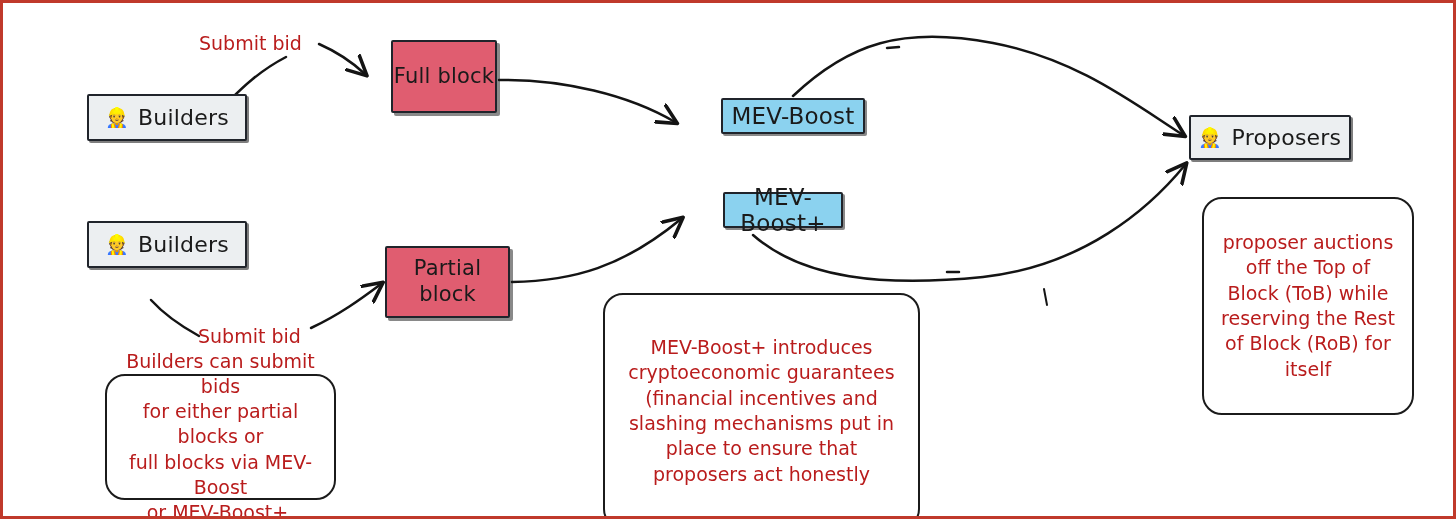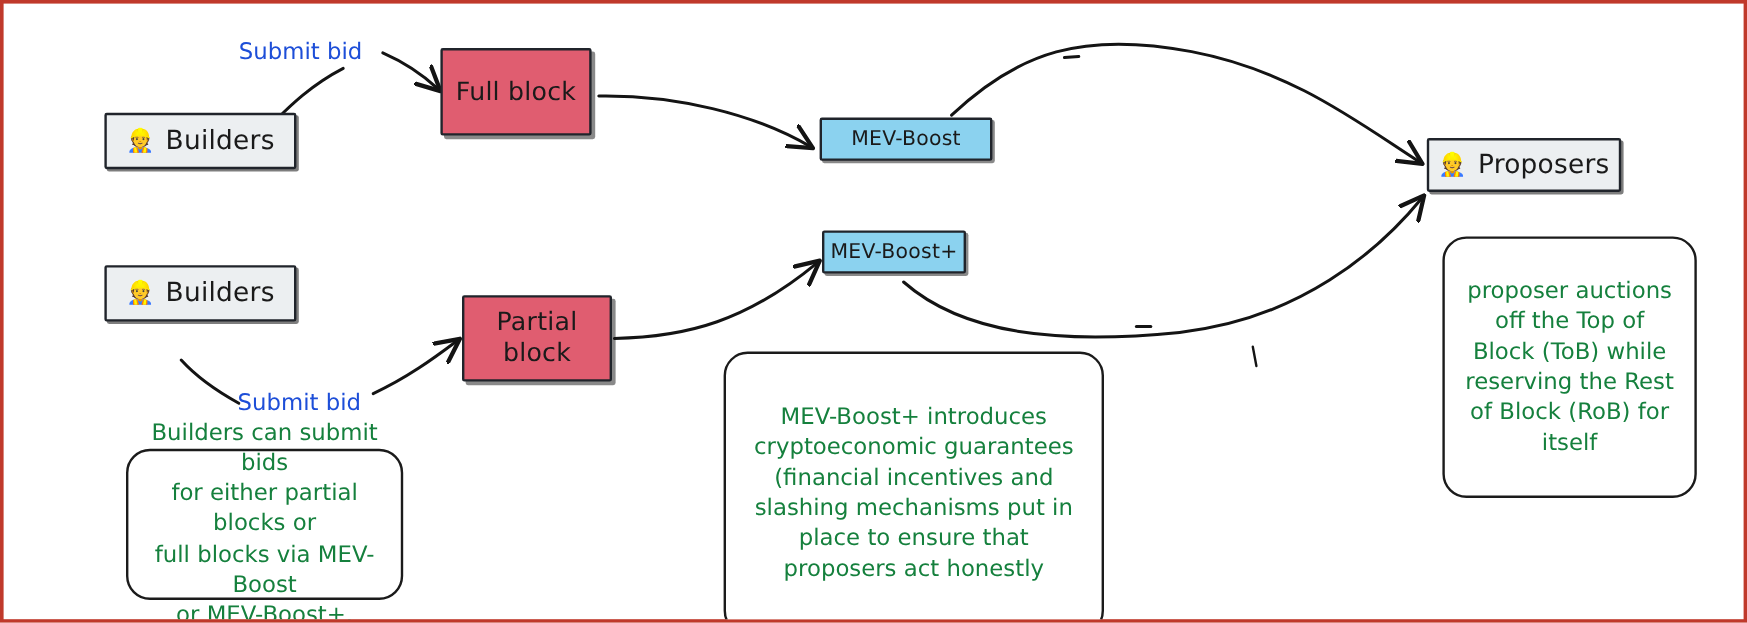--- a/index.html
+++ b/index.html
@@ -89,7 +89,7 @@
   .edge-label {
     position: absolute;
     font-size: 19px;
-    color: #1d4ed8;
+    color: #b91c1c;
     white-space: nowrap;
     z-index: 4;
   }

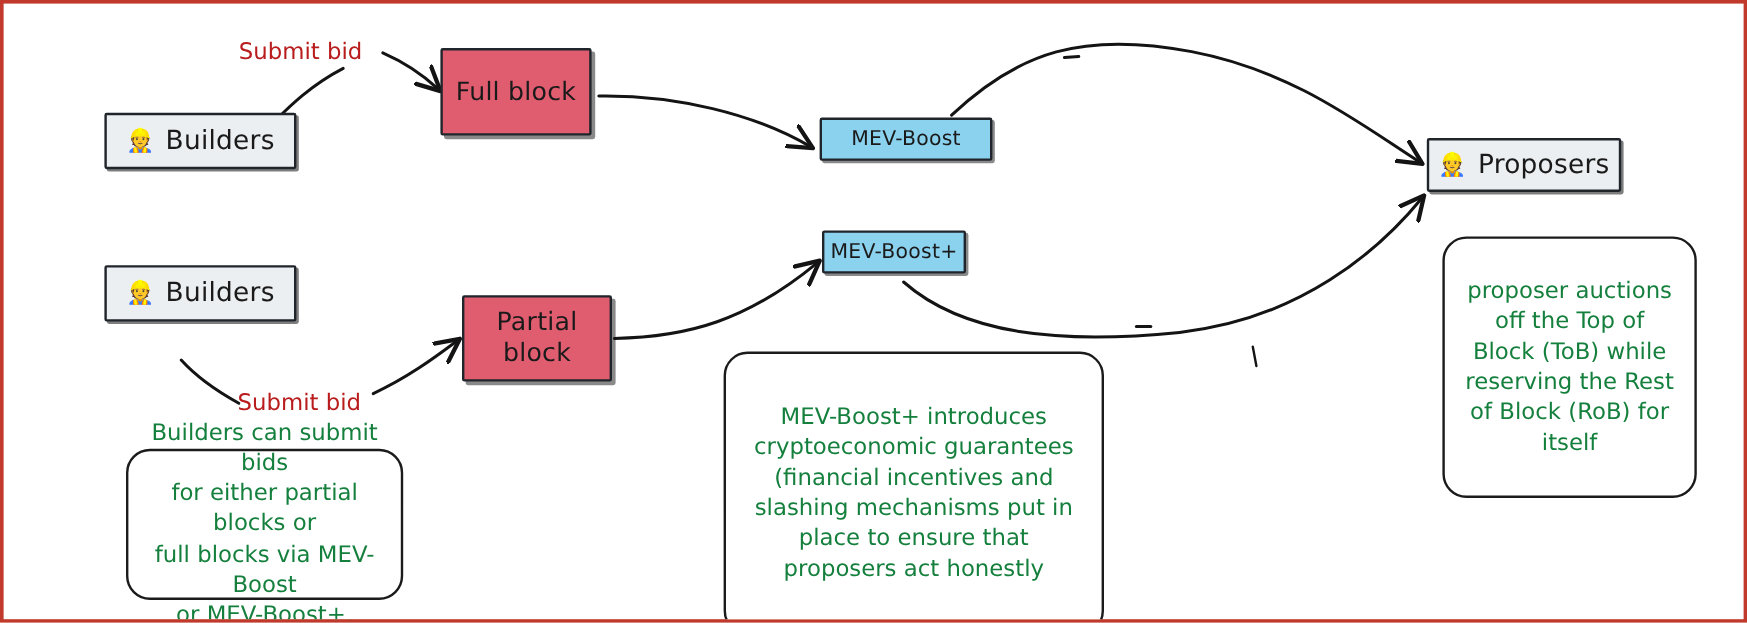--- a/index.html
+++ b/index.html
@@ -137,7 +137,7 @@
     <span class="label">Builders</span>
   </div>
 
-  <div class="node blockred" style="left:364px; top:37px; width:126px; height:73px;">
+  <div class="node blockred" style="left:388px; top:37px; width:106px; height:73px;">
     <span class="label">Full block</span>
   </div>
 

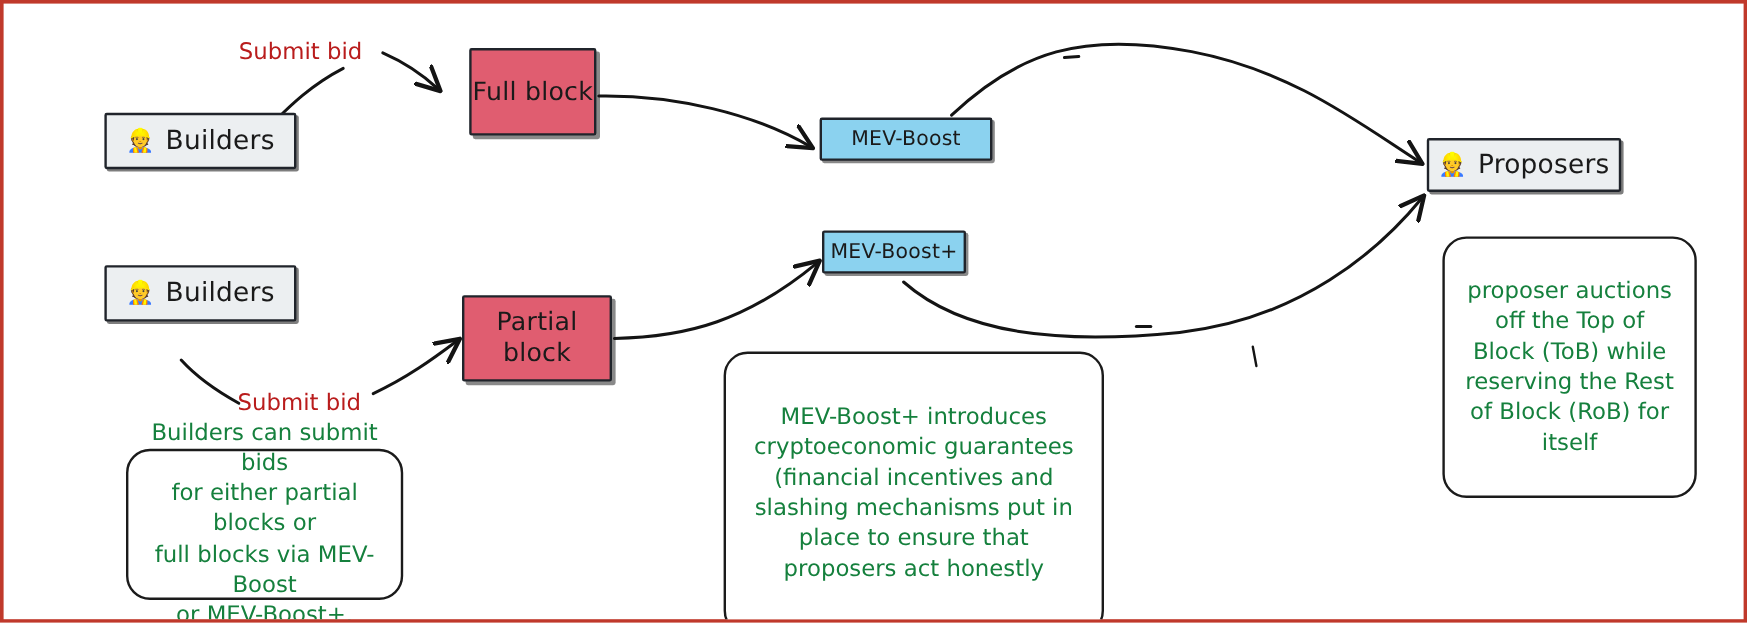--- a/index.html
+++ b/index.html
@@ -63,7 +63,8 @@
     border: 2px solid #20242b;
     border-radius: 2px;
     box-shadow: 2px 2px 0 rgba(20,20,20,0.5);
-    font-size: 17px;
+    font-size: 23px;
+    margin-left: 38px;
   }
 
   

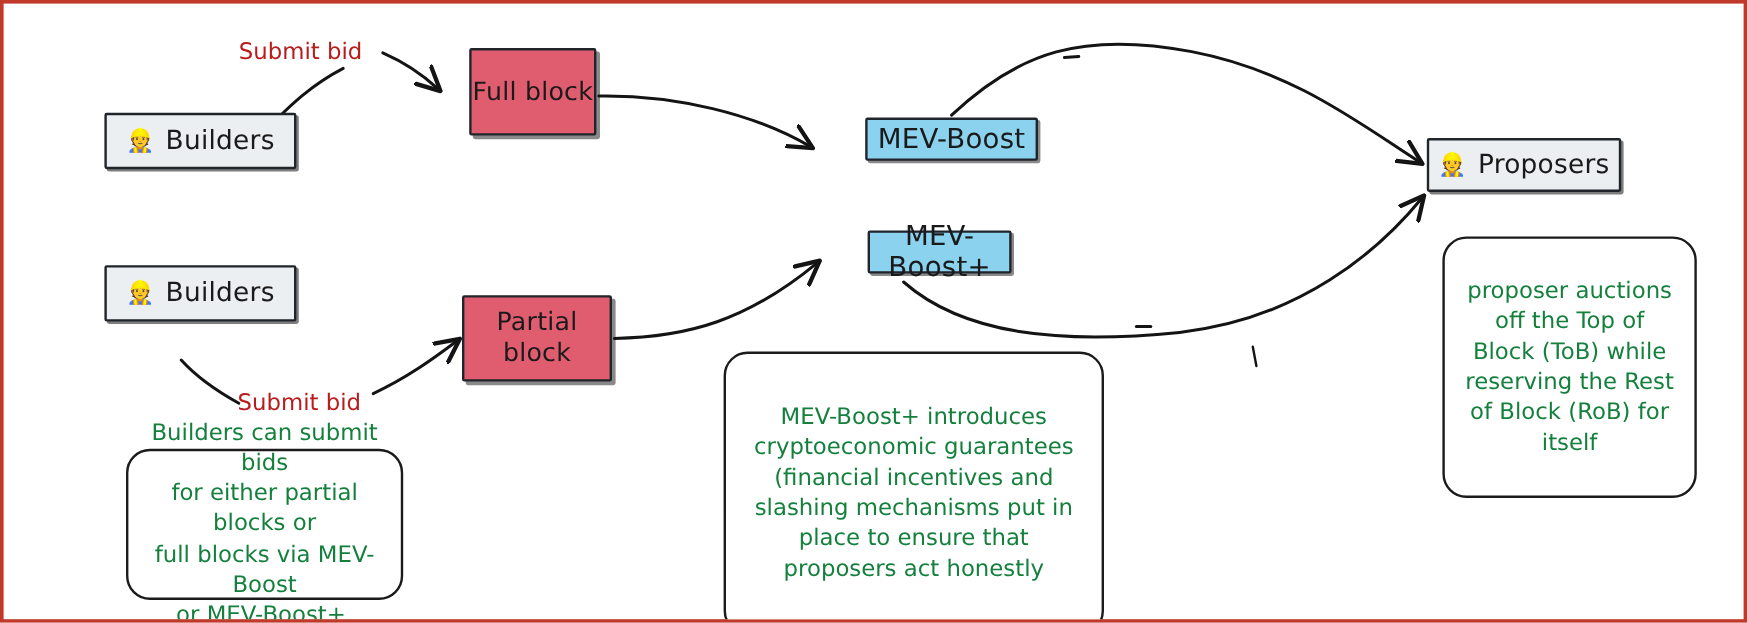--- a/index.html
+++ b/index.html
@@ -81,7 +81,7 @@
     text-align: center;
     font-size: 19px;
     line-height: 1.33;
-    color: #15803d;
+    color: #b91c1c;
     white-space: pre-line;
     z-index: 3;
   }

